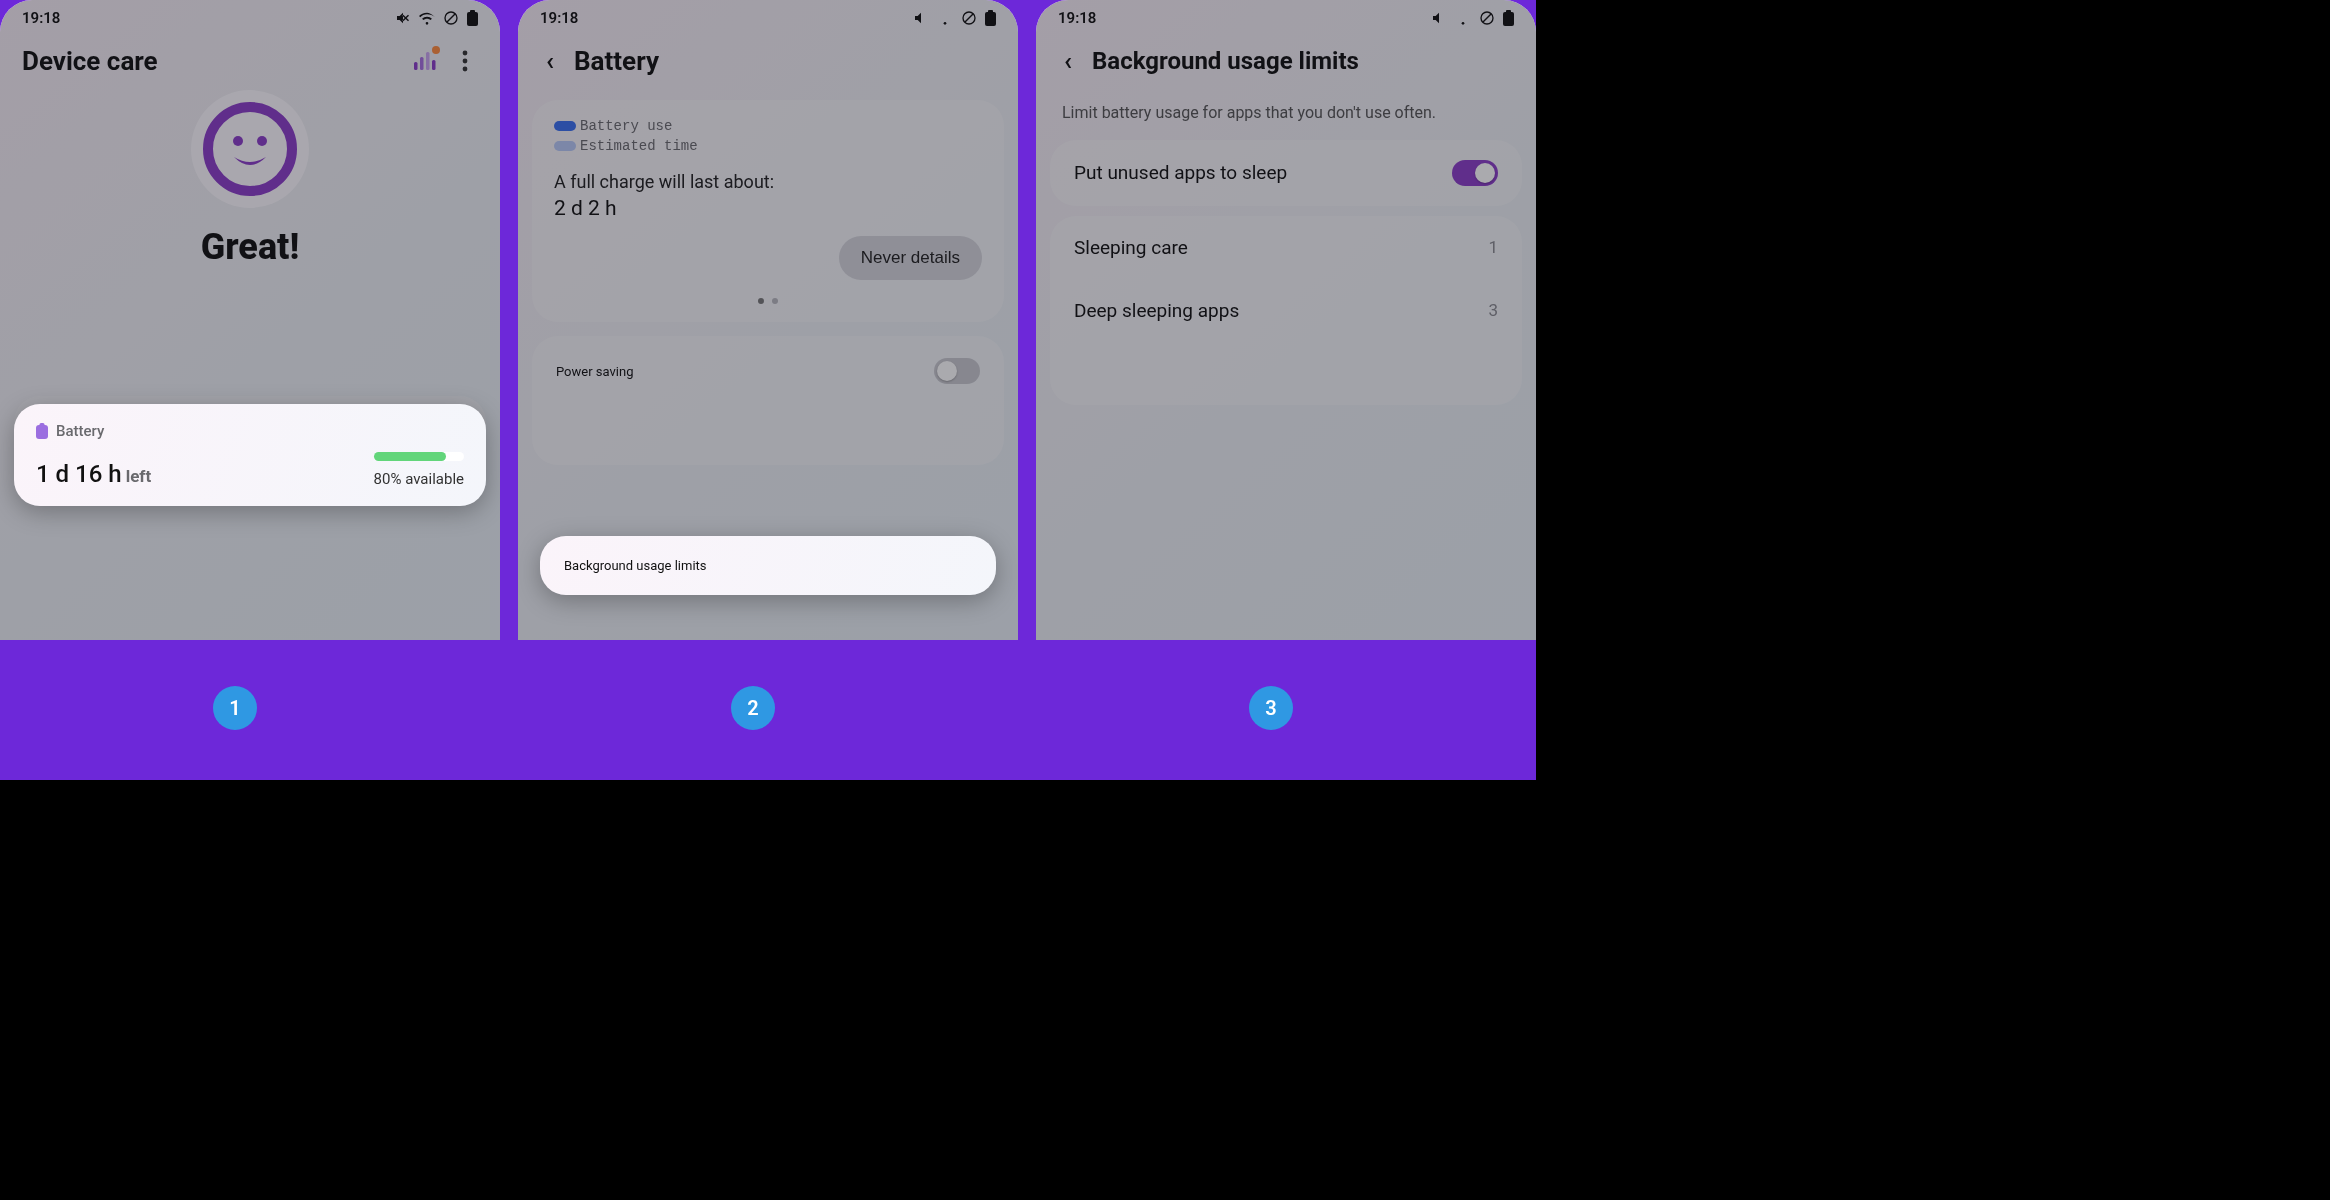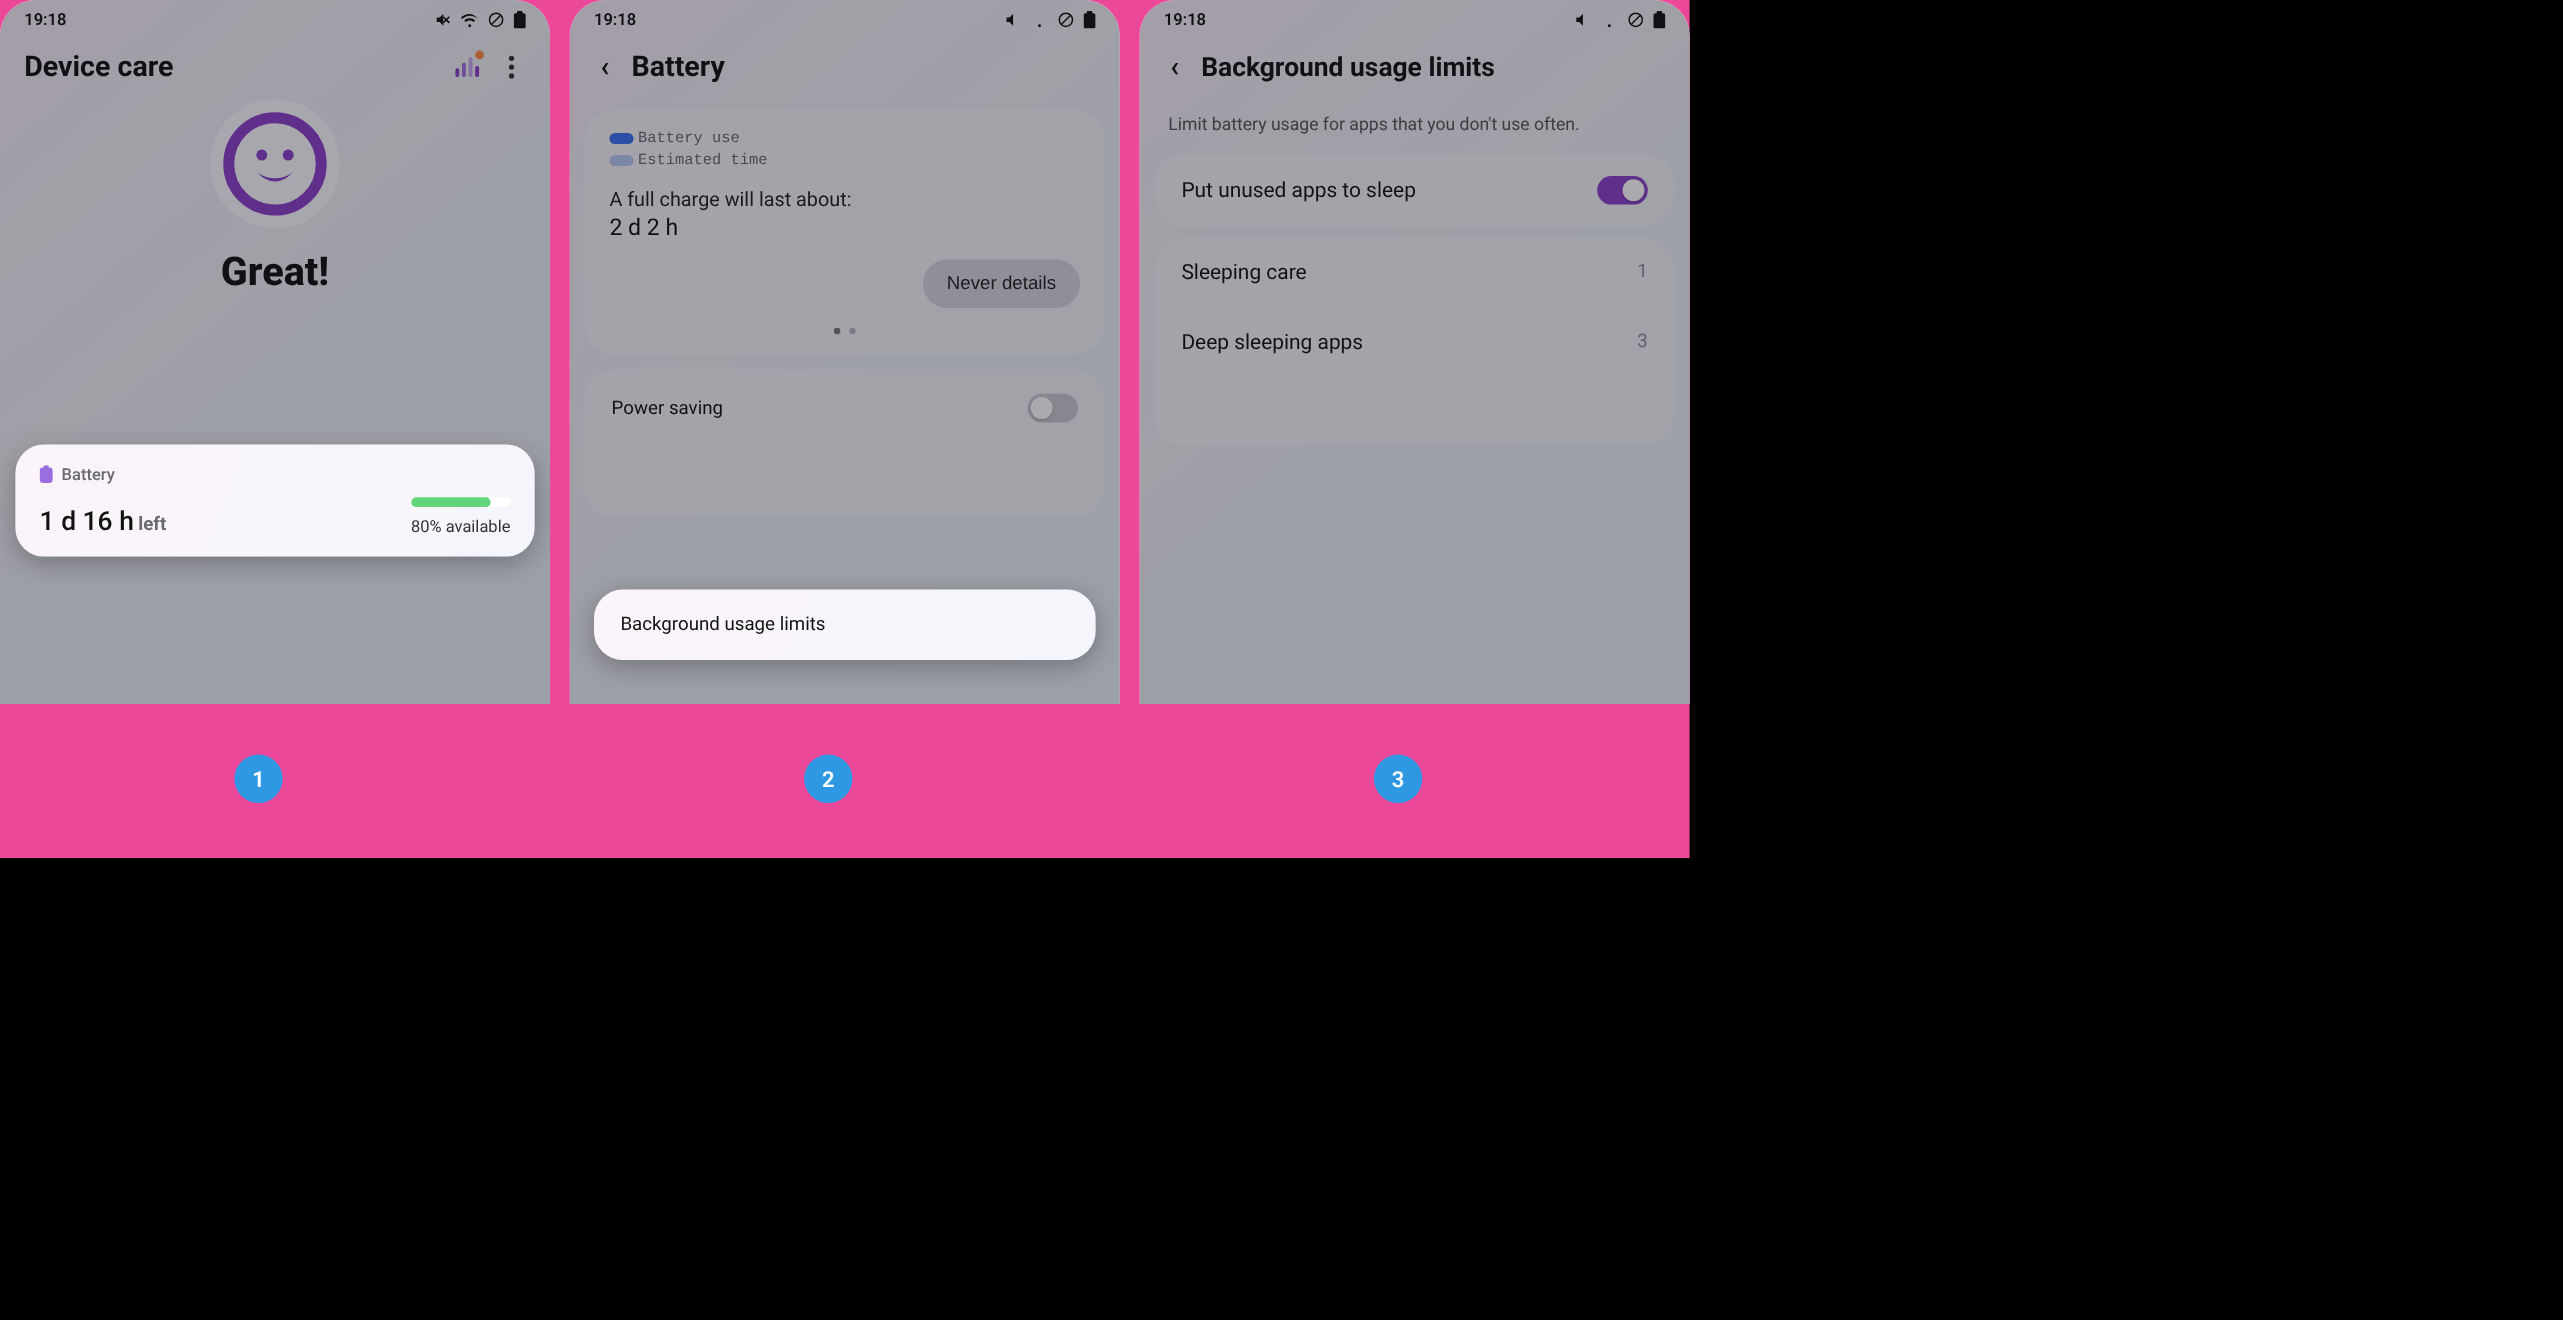--- a/index.html
+++ b/index.html
@@ -3,7 +3,7 @@
 <meta charset="utf-8">
 <style>
 html,body{margin:0;padding:0;background:#000;font-family:-apple-system,BlinkMacSystemFont,"Segoe UI",Roboto,Arial,sans-serif;-webkit-font-smoothing:antialiased;}
-.stage{position:relative;width:1536px;height:780px;background:#ec4899;}
+.stage{position:relative;width:1536px;height:780px;background:#6d28d9;}
 .phone{position:absolute;top:0;width:500px;height:640px;border-radius:32px 32px 0 0;overflow:hidden;background:linear-gradient(140deg,#f6edf4 0%,#ecf0f4 60%,#e9eff6 100%);}
 .dim::after{content:"";position:absolute;inset:0;background:rgba(20,20,30,0.36);pointer-events:none;border-radius:32px 32px 0 0;}
 .phone .content{position:absolute;inset:0;}

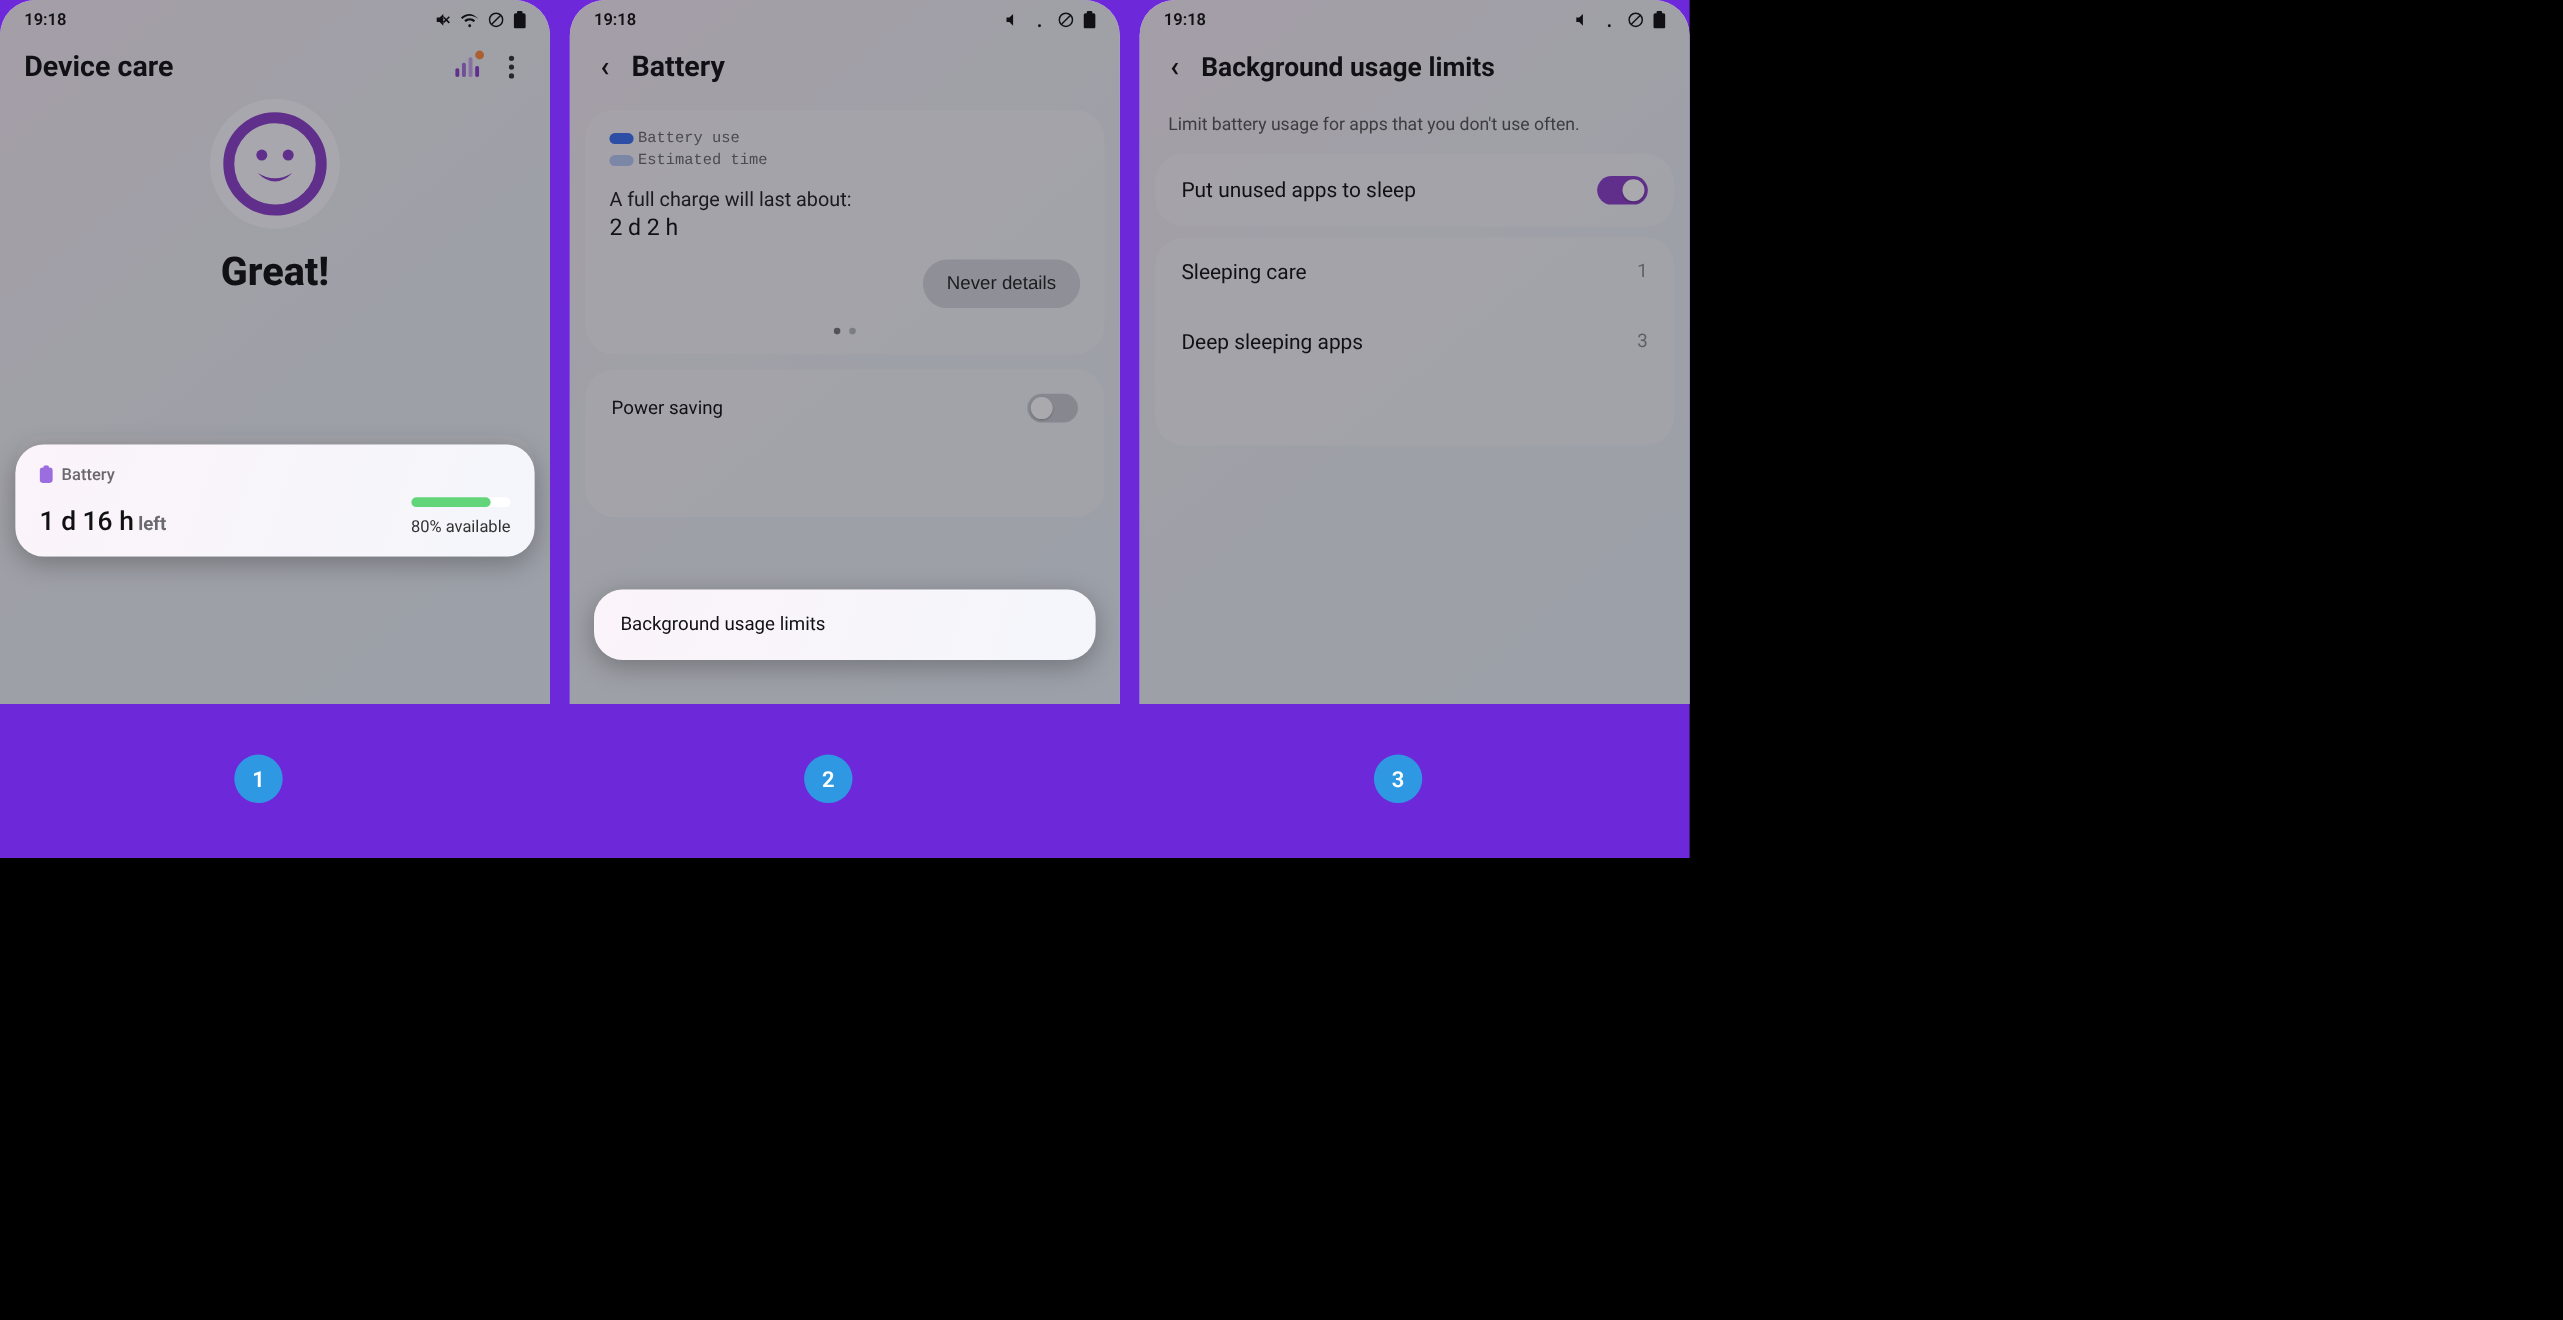--- a/index.html
+++ b/index.html
@@ -52,7 +52,7 @@
 .page-dots span.inactive{background:#b7b7bd;}
 
 .list-card{margin:14px 14px 0 14px;border-radius:26px;background:rgba(255,255,255,0.35);}
-.list-item{display:flex;align-items:center;justify-content:space-between;padding:22px 24px;font-size:17px;color:#111;}
+.list-item{display:flex;align-items:center;justify-content:space-between;padding:22px 24px;font-size:13px;color:#111;}
 .switch{width:46px;height:26px;border-radius:13px;background:#c9c9cf;position:relative;}
 .switch::after{content:"";position:absolute;width:20px;height:20px;border-radius:50%;background:#fff;top:3px;left:3px;box-shadow:0 1px 2px rgba(0,0,0,0.25);}
 .switch.on{background:#8c3ec9;}

